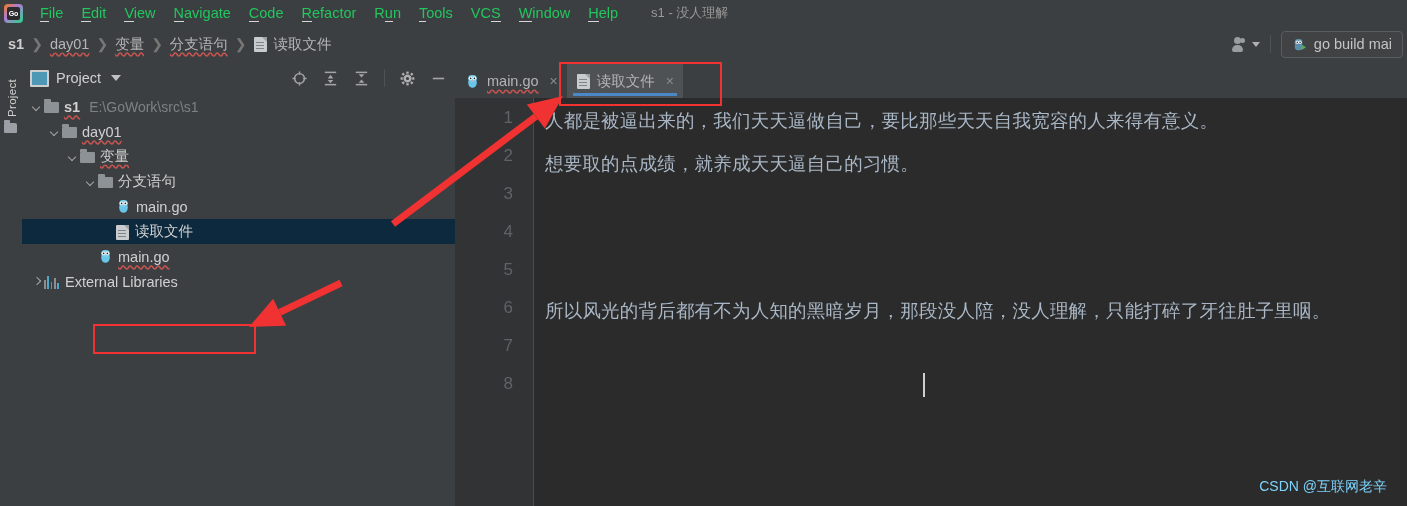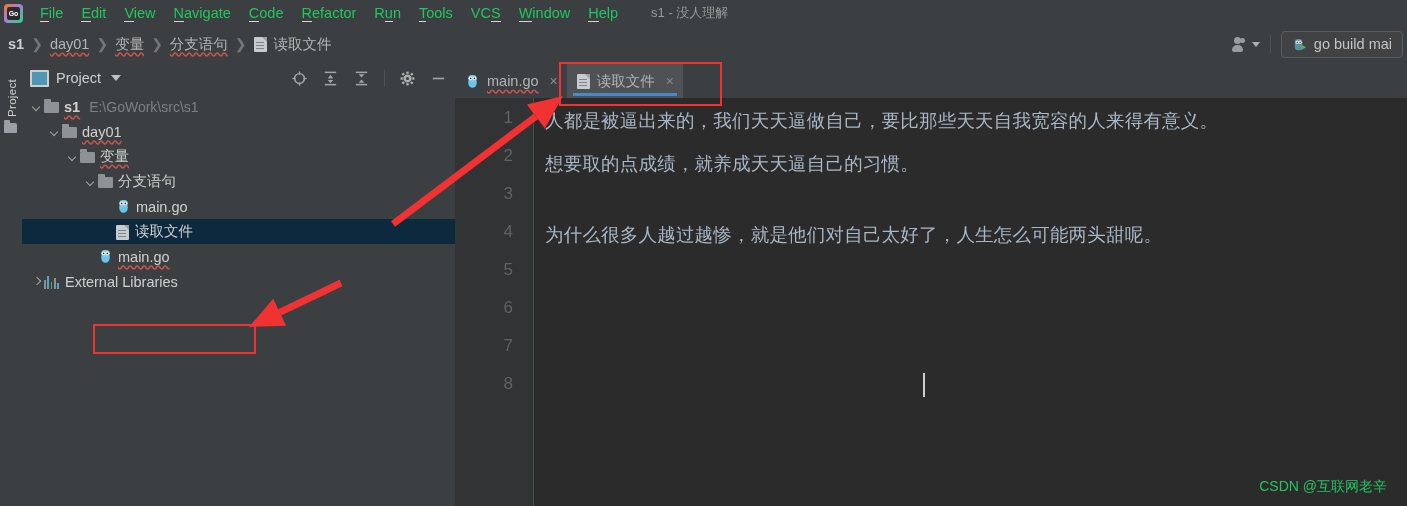--- a/index.html
+++ b/index.html
@@ -369,7 +369,6 @@
     <div class="code" id="code">
         <div class="cline" style="top: 10px;">人都是被逼出来的，我们天天逼做自己，要比那些天天自我宽容的人来得有意义。</div>
         <div class="cline" style="top: 53px;">想要取的点成绩，就养成天天逼自己的习惯。</div>
-        <div class="cline" style="top: 124px;">为什么很多人越过越惨，就是他们对自己太好了，人生怎么可能两头甜呢。</div>
         <div class="caret" style="left: 389px; top: 275px;"></div>
       </div>
     <div class="watermark">CSDN @互联网老辛</div>

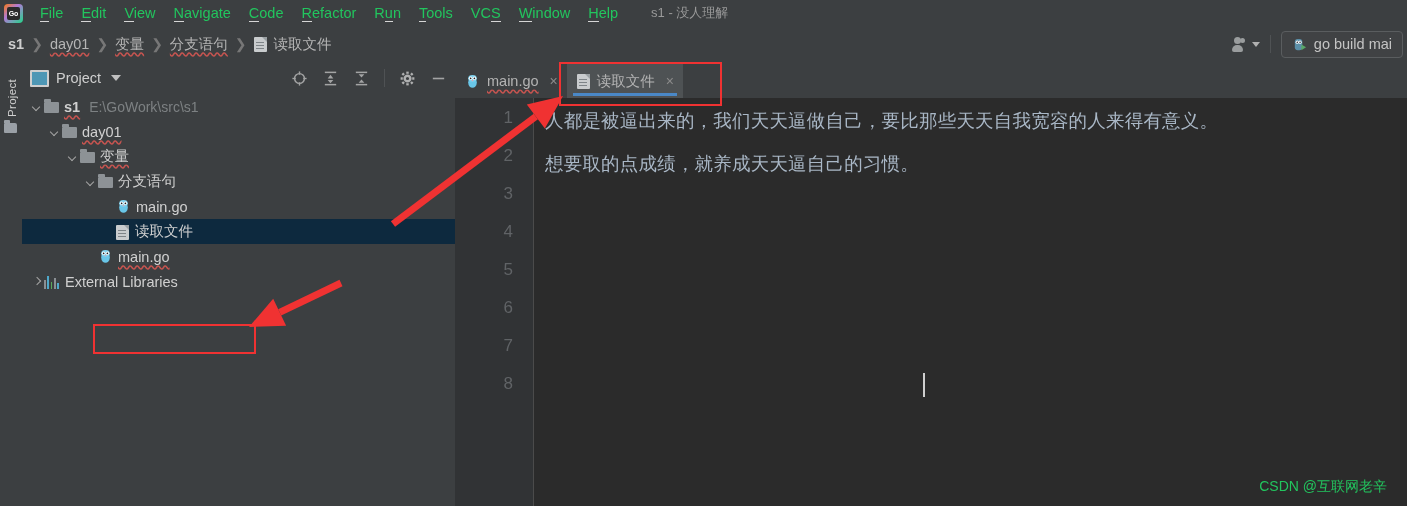--- a/index.html
+++ b/index.html
@@ -369,6 +369,7 @@
     <div class="code" id="code">
         <div class="cline" style="top: 10px;">人都是被逼出来的，我们天天逼做自己，要比那些天天自我宽容的人来得有意义。</div>
         <div class="cline" style="top: 53px;">想要取的点成绩，就养成天天逼自己的习惯。</div>
+        <div class="cline" style="top: 200px;">所以风光的背后都有不为人知的黑暗岁月，那段没人陪，没人理解，只能打碎了牙往肚子里咽。</div>
         <div class="caret" style="left: 389px; top: 275px;"></div>
       </div>
     <div class="watermark">CSDN @互联网老辛</div>

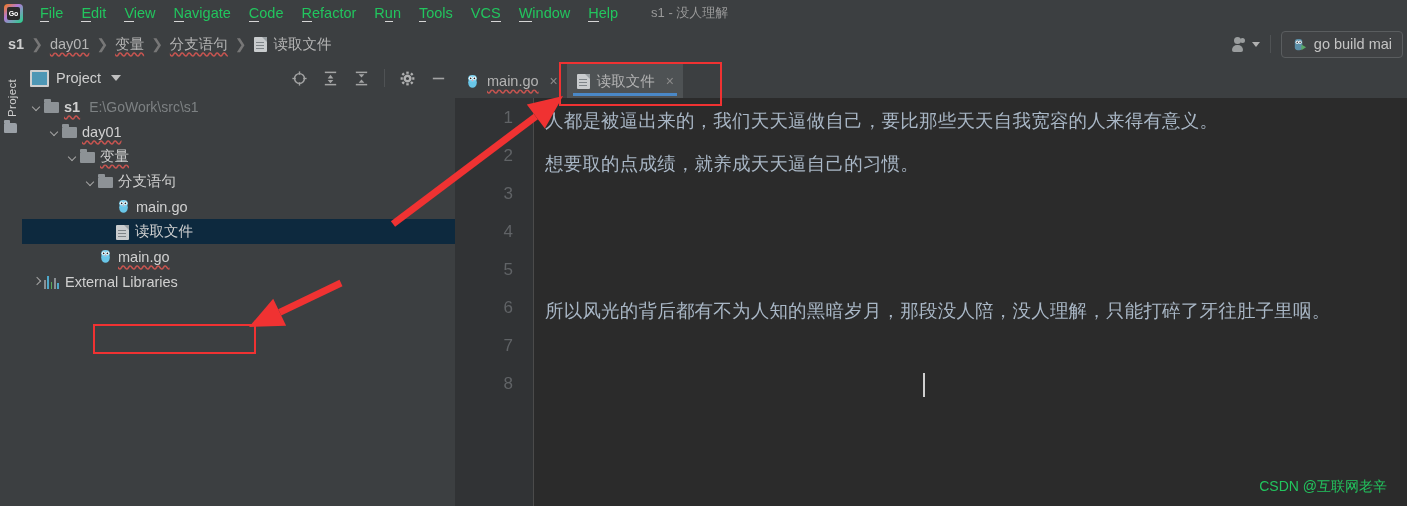--- a/index.html
+++ b/index.html
@@ -136,7 +136,7 @@
   .cline{position:absolute;left:11px;font-size:18.5px;color:#a9b7c6;white-space:nowrap;letter-spacing:.2px;text-align:center;}
   .caretline{position:absolute;left:0;width:952px;height:38px;background:#323232;}
   .caret{position:absolute;width:2px;height:24px;background:#cfcfcf;}
-  .watermark{position:absolute;right:20px;bottom:10px;font-size:14px;color:#22c55e;}
+  .watermark{position:absolute;right:20px;bottom:10px;font-size:14px;color:#7dd3fc;}
 
   
   .redbox{position:absolute;border:2px solid #f03232;pointer-events:none;}

